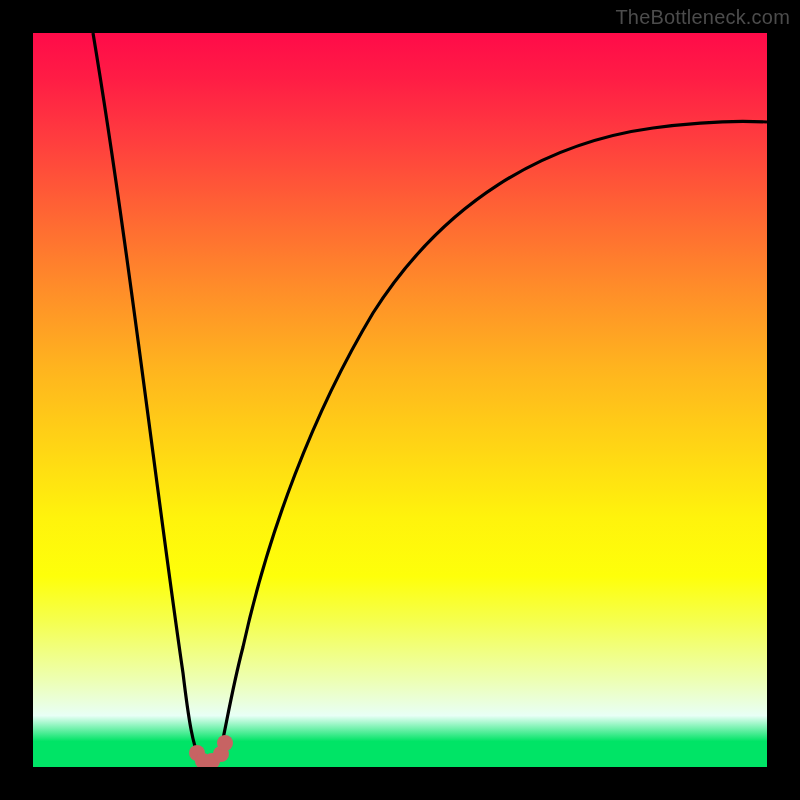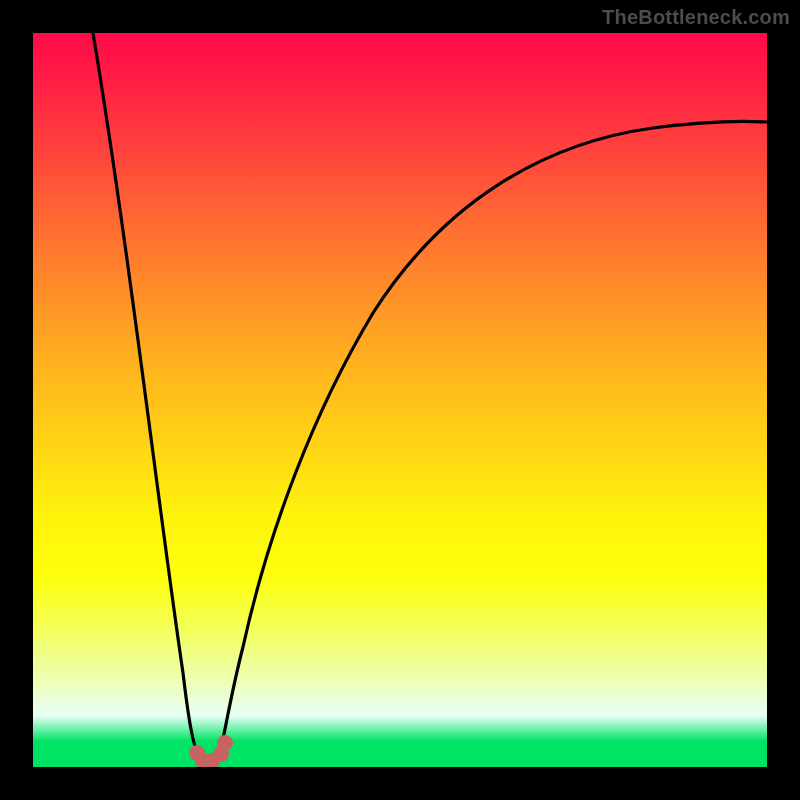--- a/index.html
+++ b/index.html
@@ -40,7 +40,7 @@
     right: 10px;
     color: #4c4c4c;
     font-size: 20px;
-    font-weight: 700;
+    font-weight: 400;
     letter-spacing: 0.2px;
     user-select: none;
   }

